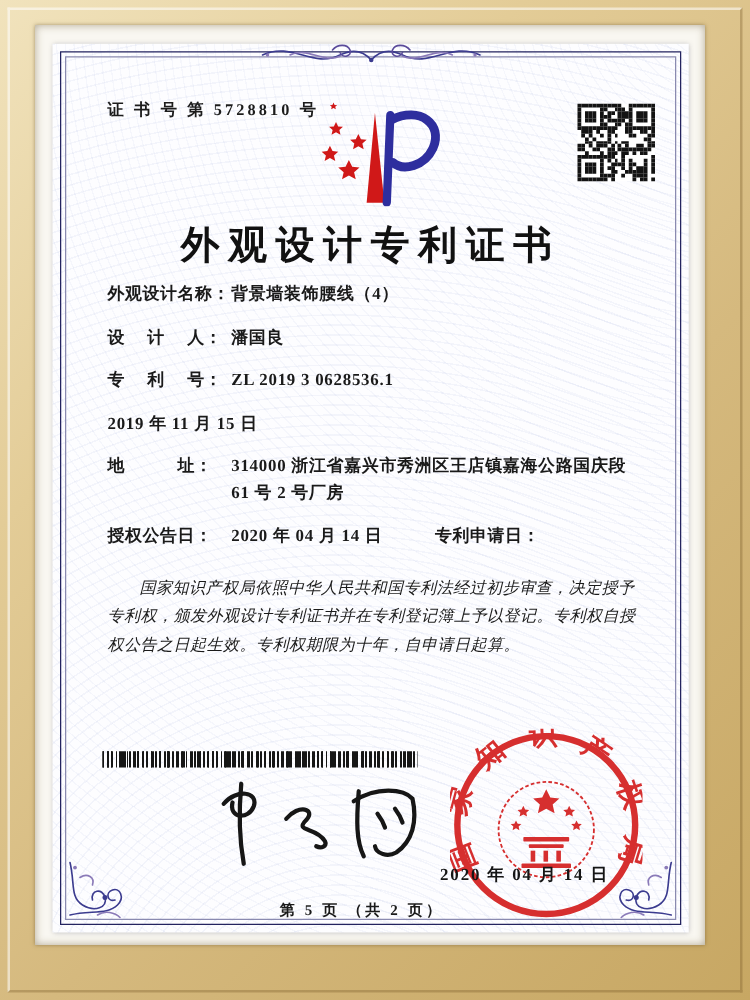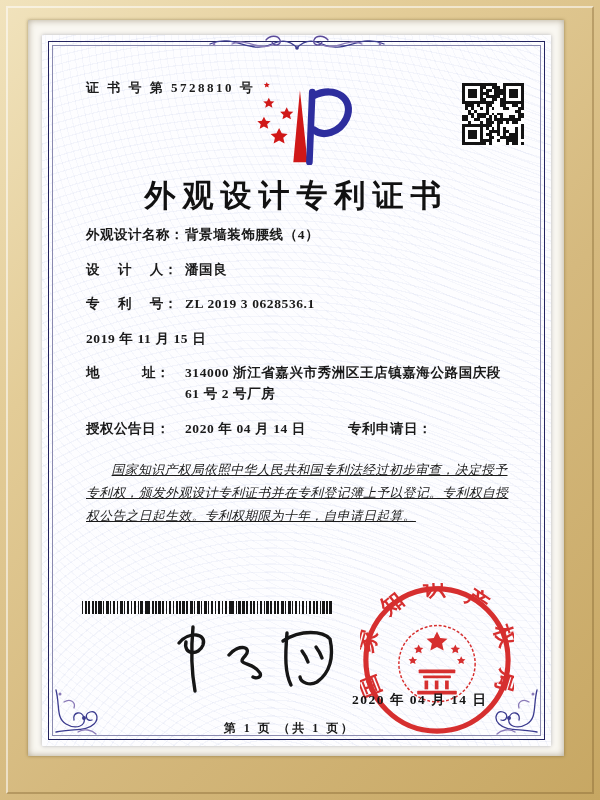--- a/index.html
+++ b/index.html
@@ -62,7 +62,7 @@
   .paras{position:absolute;left:44px;right:42px;top:424px;
     font-size:12.8px;font-style:italic;font-weight:500;color:#1b1b1b;
     line-height:1.78;letter-spacing:.4px;}
-  .paras p{margin:0;text-indent:2em;text-decoration:underline;}
+  .paras p{margin:0;text-indent:2em;}
   
   .barcode{position:absolute;left:40px;top:566px;width:252px;height:13px;
     background:

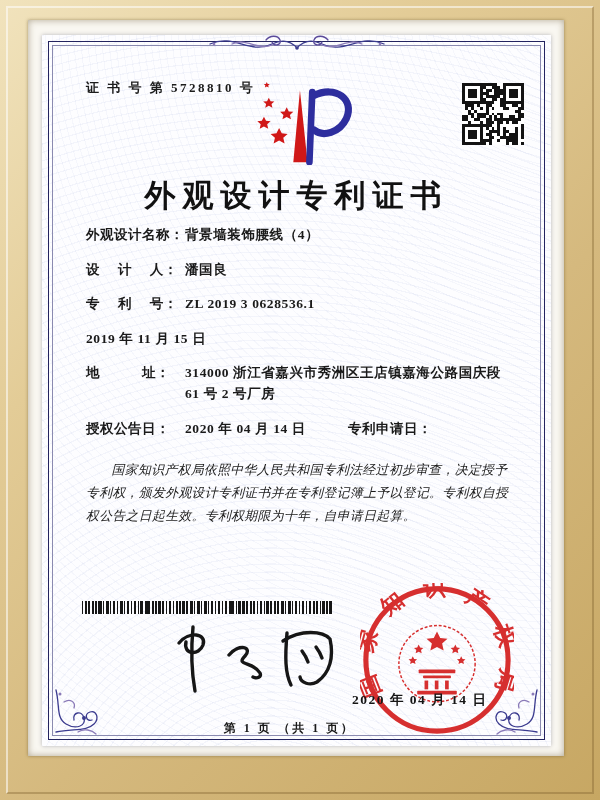--- a/index.html
+++ b/index.html
@@ -474,7 +474,7 @@
 
       <div class="seal-date">2020 年 04 月 14 日</div>
 
-      <div class="pageno">第 1 页 （共 1 页）</div>
+      <div class="pageno">第 5 页 （共 2 页）</div>
 
     </div>
   </div>

